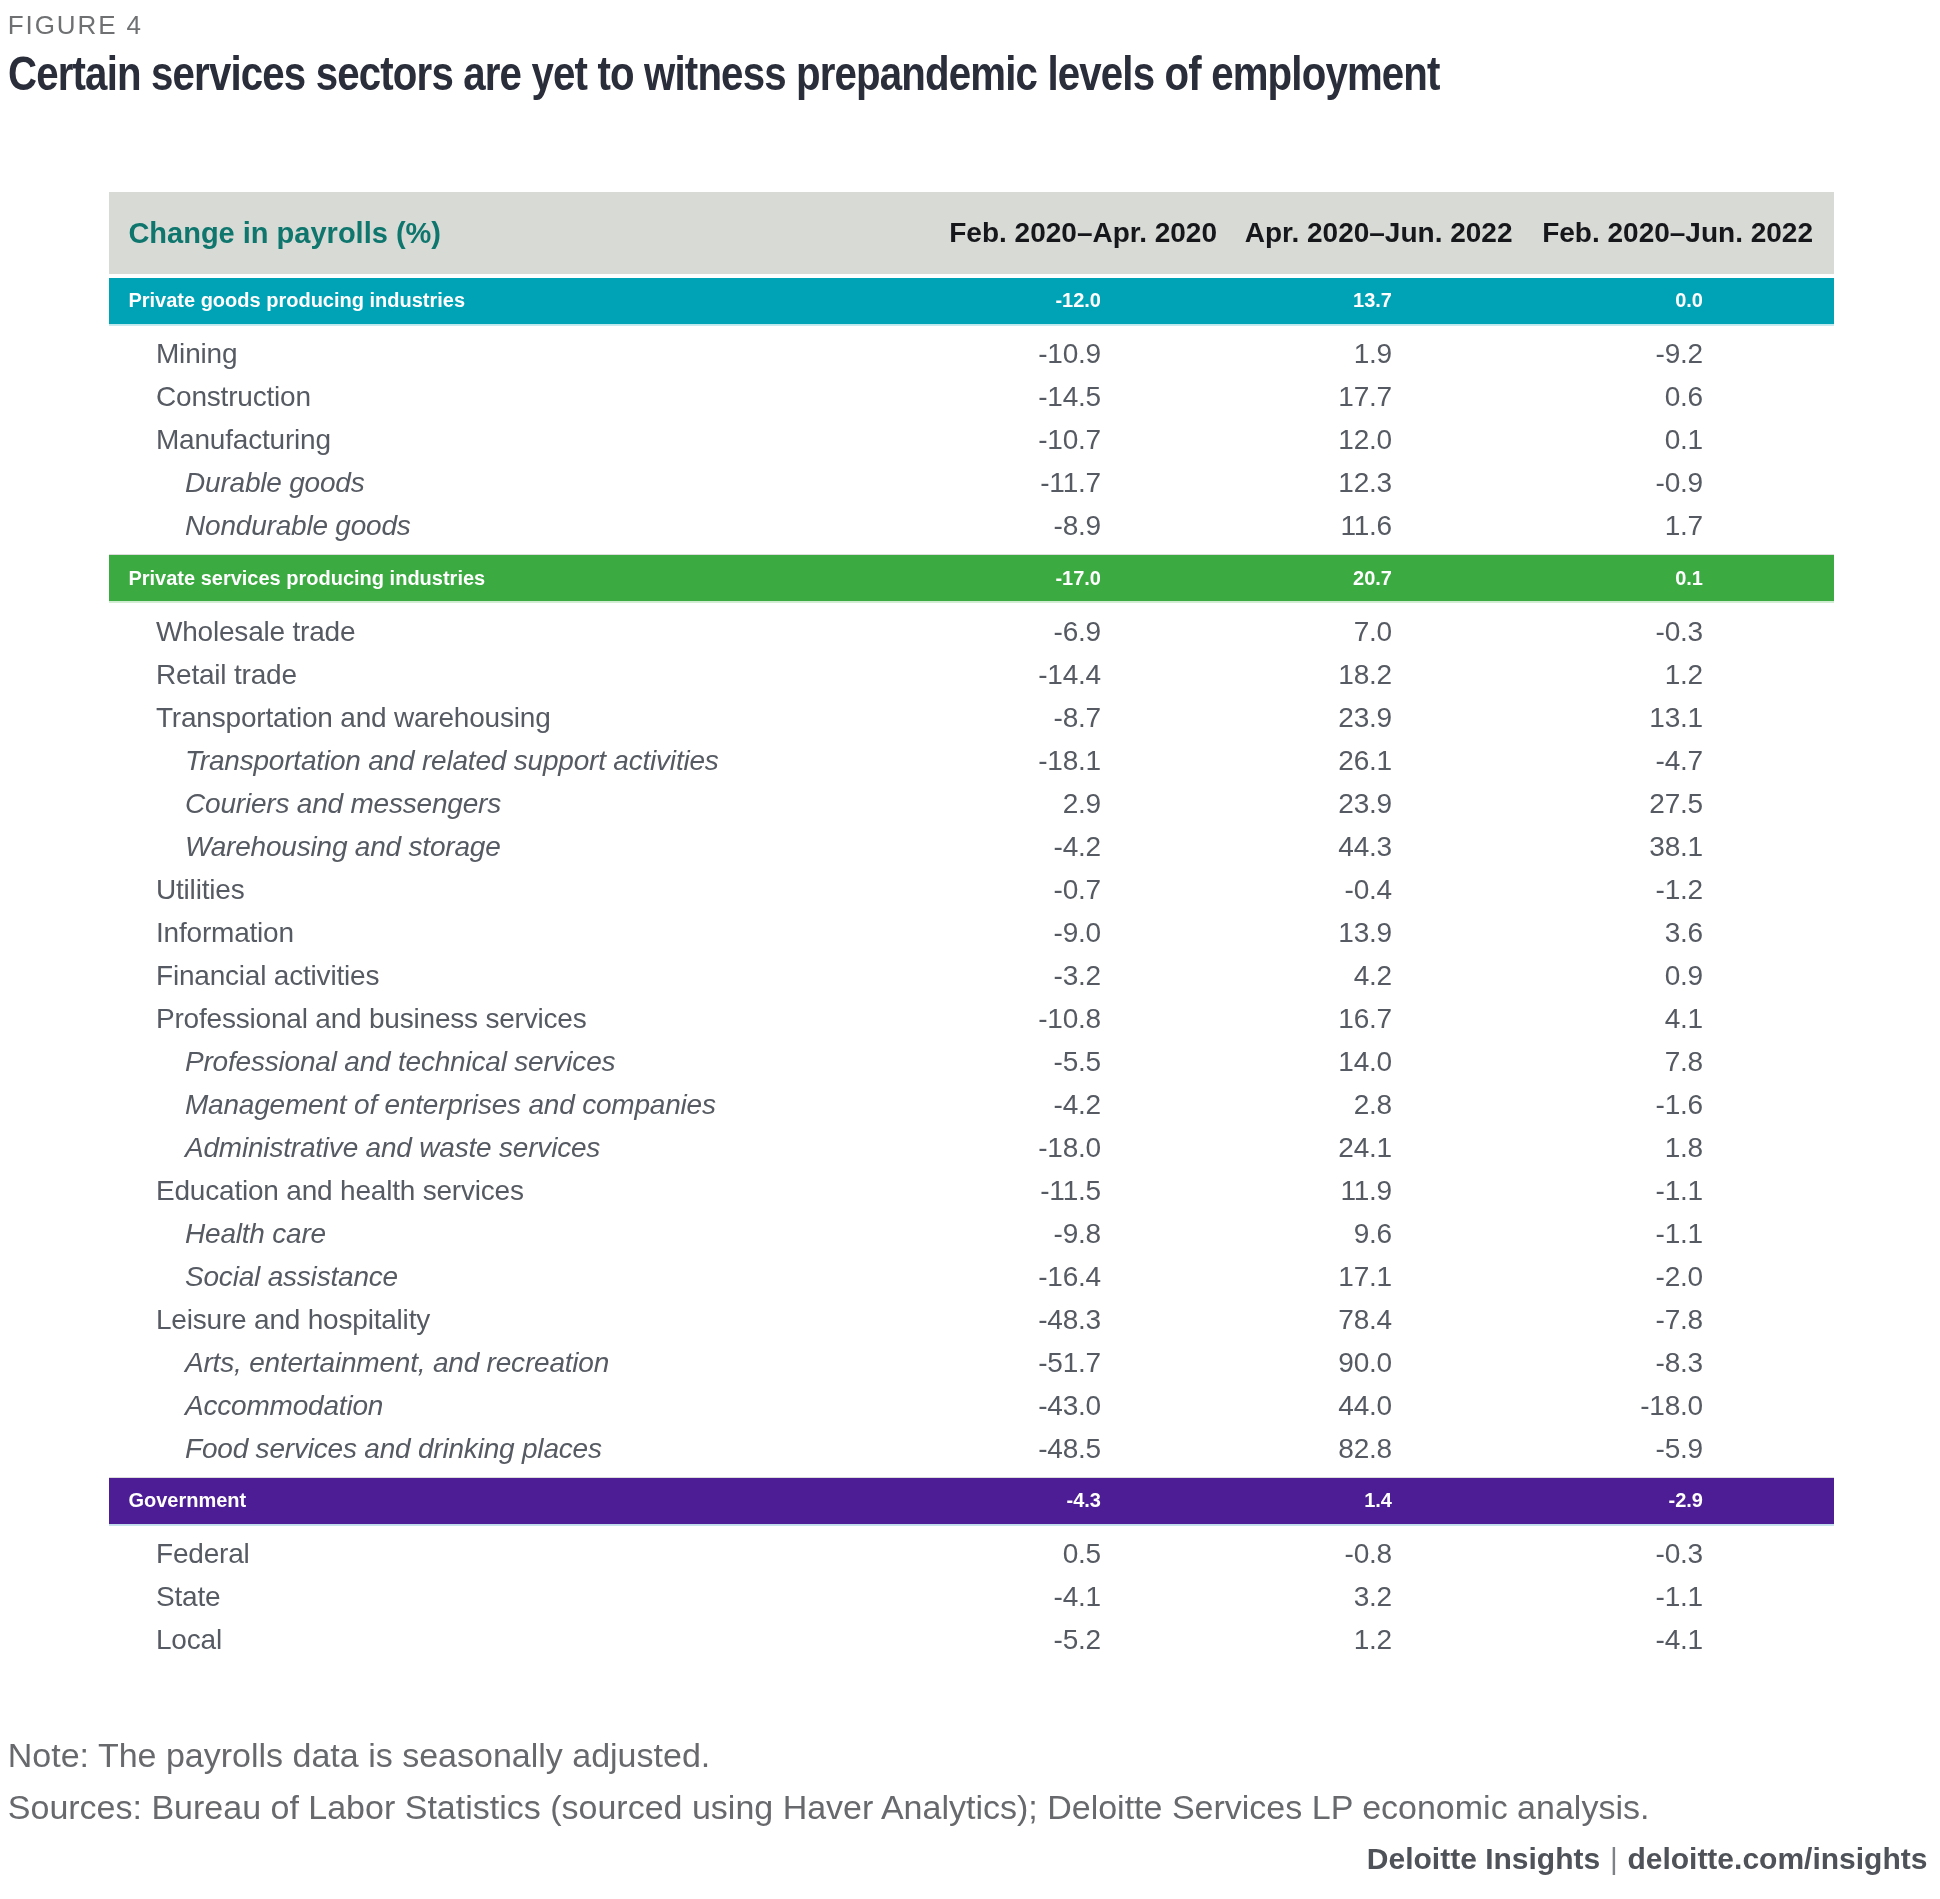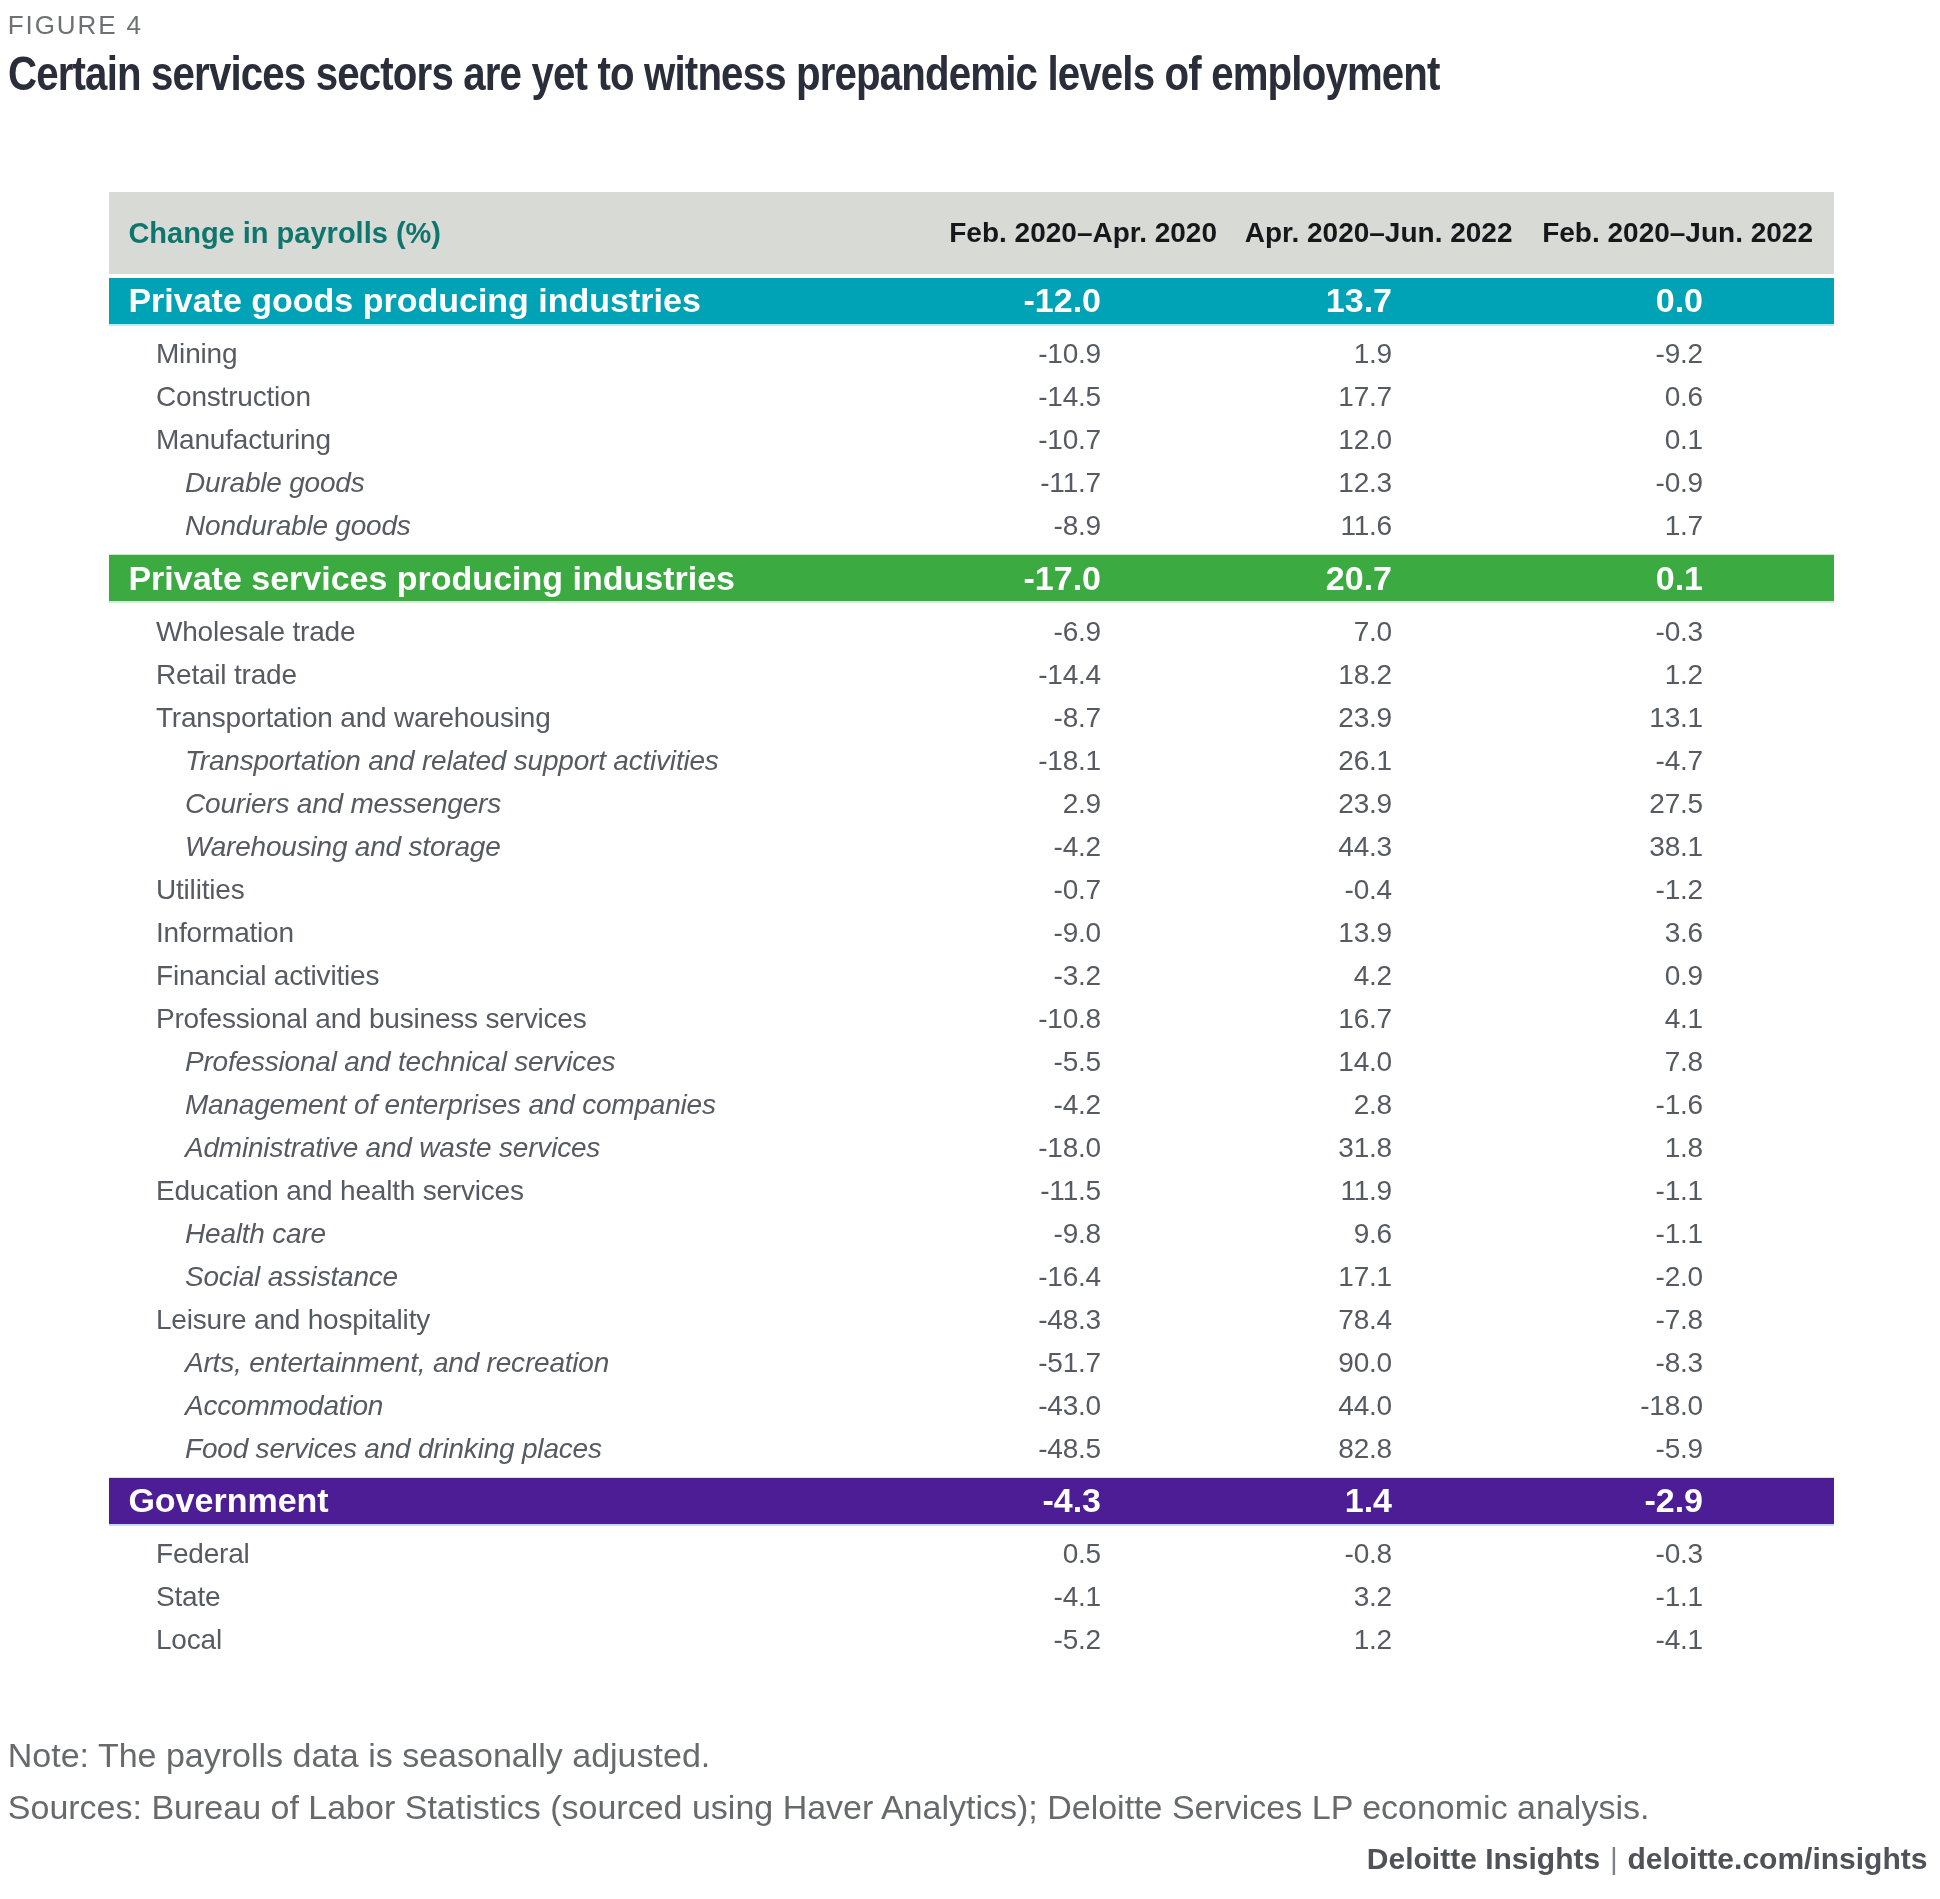--- a/index.html
+++ b/index.html
@@ -28,7 +28,7 @@
   .thead-col:nth-child(2){min-width:278px;}
   .thead-col:nth-child(3){min-width:283px;}
   .grid{display:grid;grid-template-columns:1fr 194px 291px 311px 131px;align-items:center;}
-  .band{height:46px;color:#ffffff;font-weight:700;font-size:34px;}
+  .band{height:46px;color:#ffffff;font-weight:700;font-size:20px;}
   .band-label{padding-left:19.4px;}
   .rows{padding:8.7px 0 6.8px;}
   .section:not(:last-child) .rows{border-bottom:1px solid #DCDDDA;}

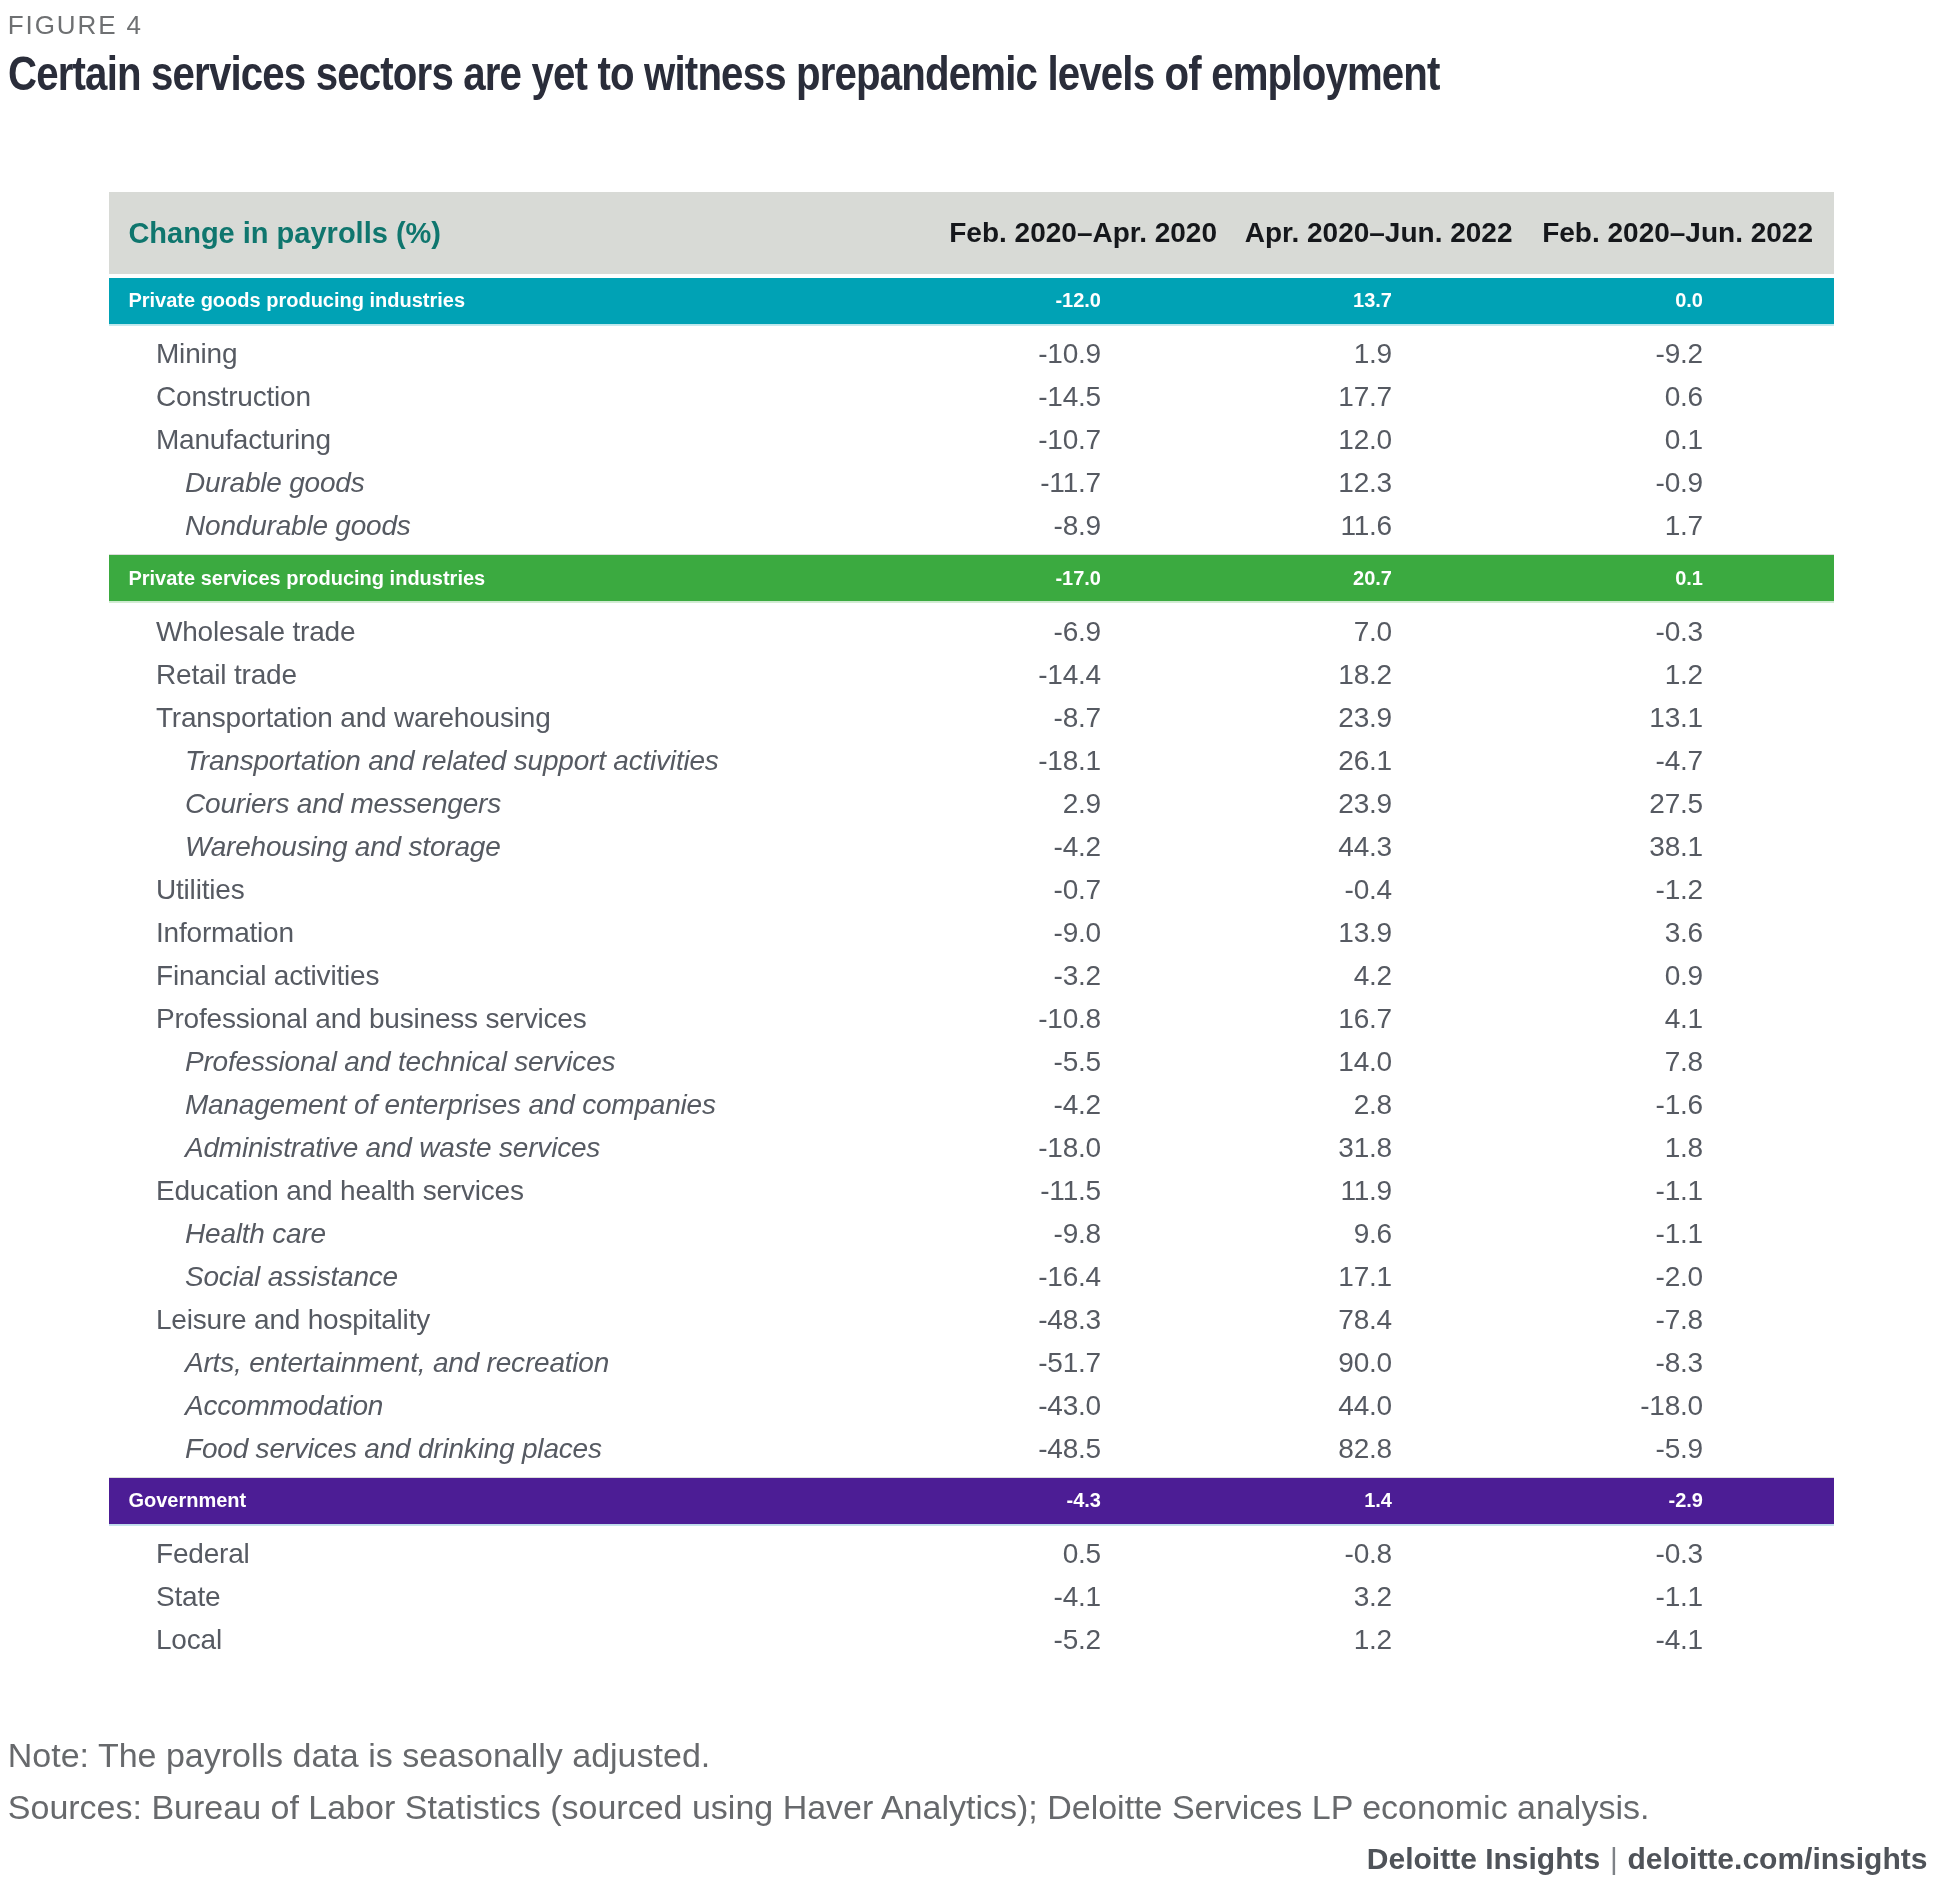--- a/index.html
+++ b/index.html
@@ -203,7 +203,7 @@
           <div class="grid row">
             <div class="label ind2">Administrative and waste services</div>
             <div class="num">-18.0</div>
-            <div class="num">31.8</div>
+            <div class="num">24.1</div>
             <div class="num">1.8</div>
             <div></div>
           </div>

